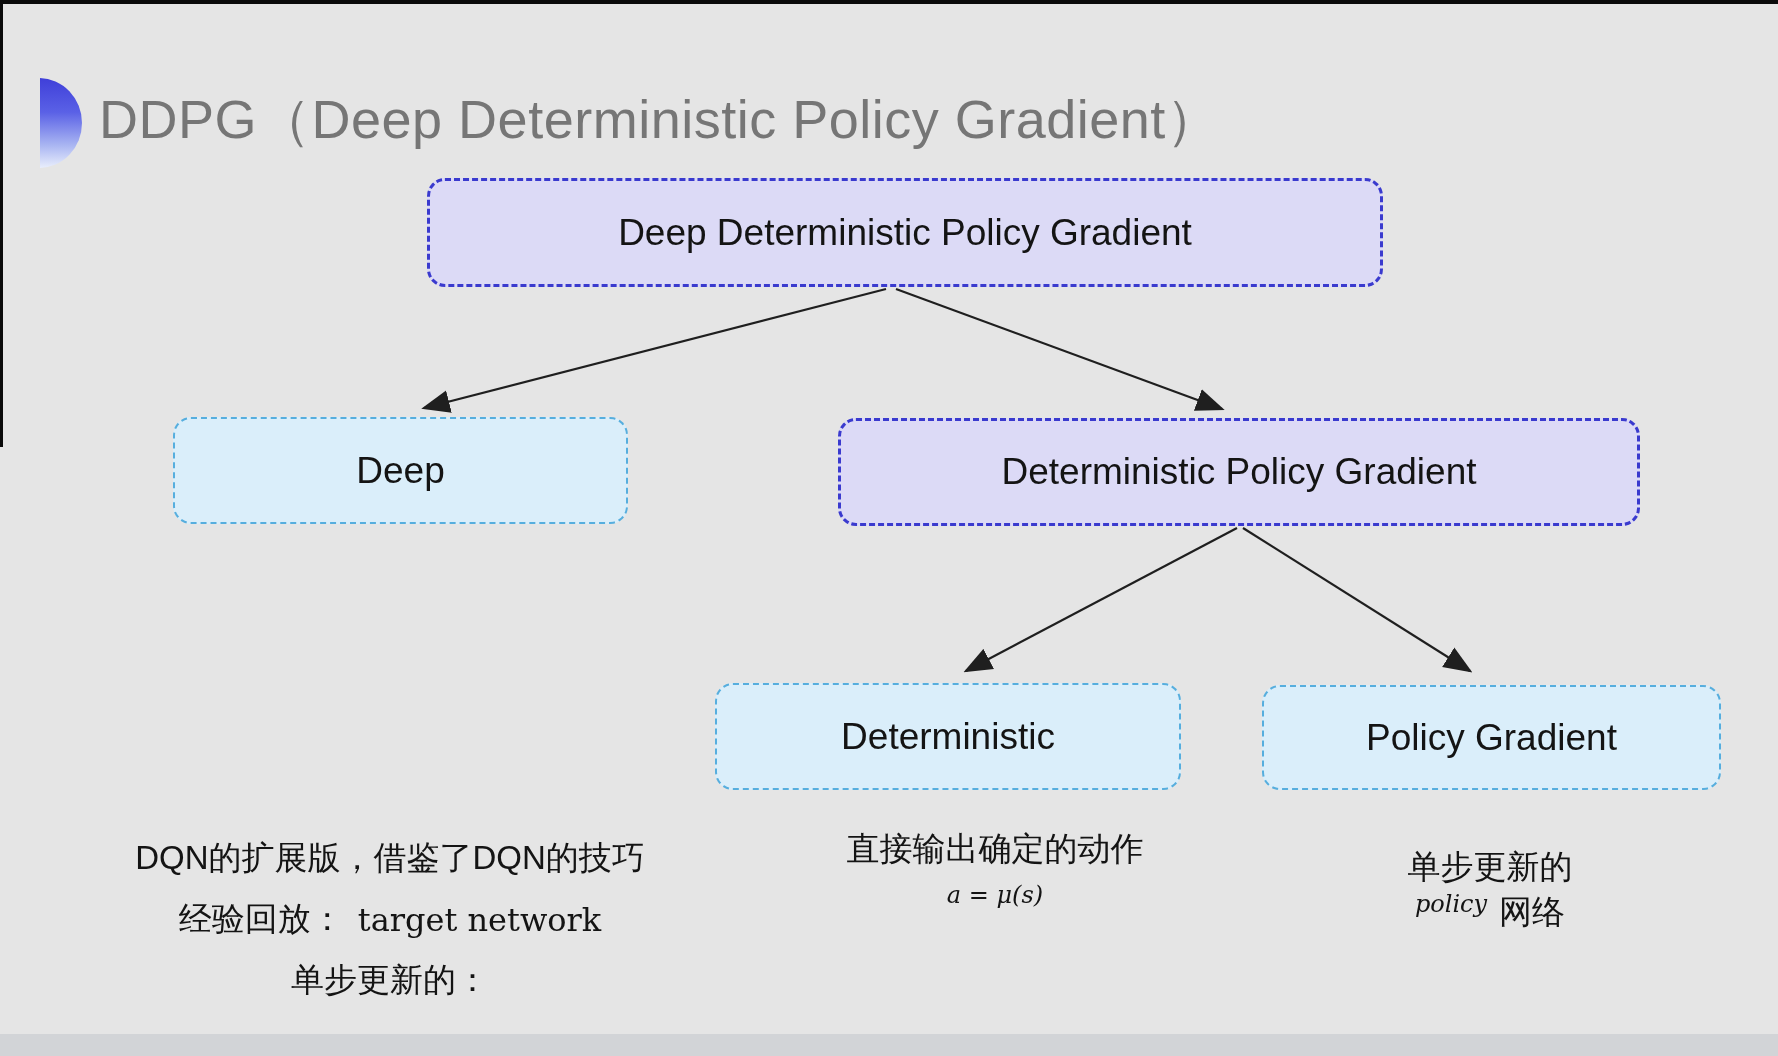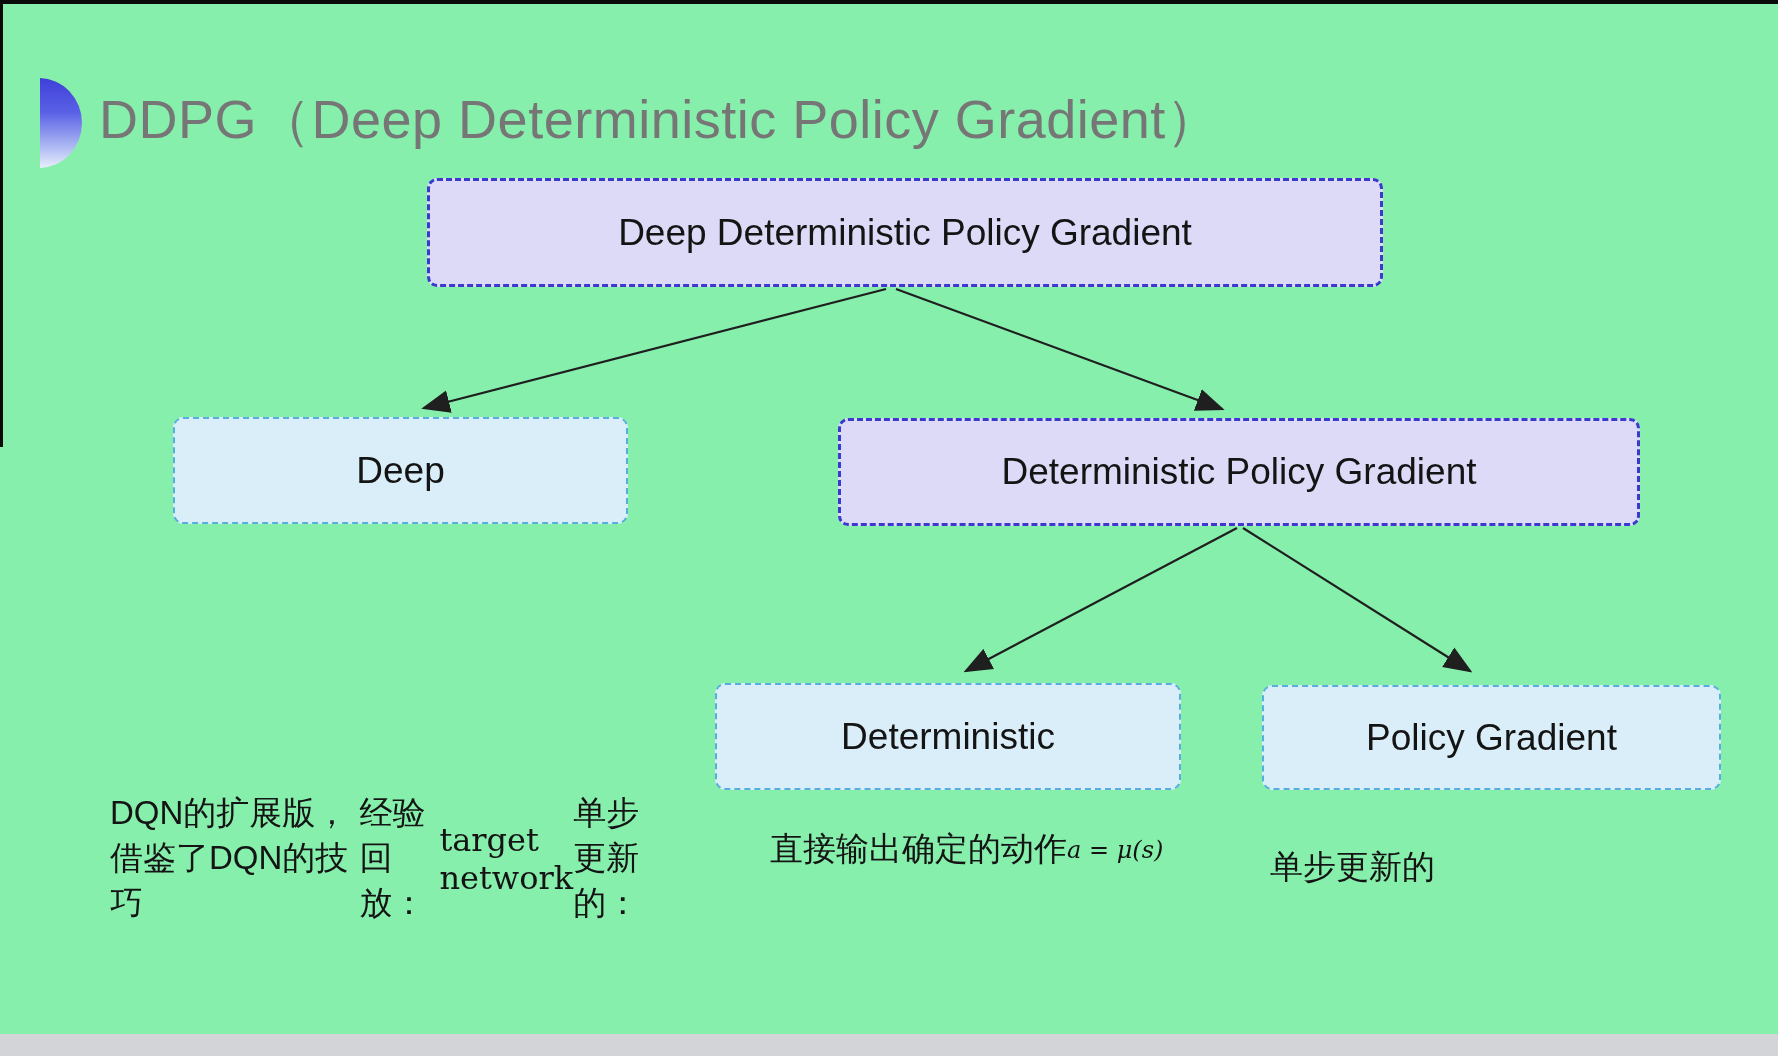--- a/index.html
+++ b/index.html
@@ -5,7 +5,7 @@
   html,body{margin:0;padding:0;background:#ffffff;}
   #stage{
     position:relative;width:1778px;height:1056px;overflow:hidden;
-    background:#86efac;font-family:"Liberation Sans",sans-serif;
+    background:#e5e5e5;font-family:"Liberation Sans",sans-serif;
   }
   
   .frame-top{position:absolute;left:0;top:0;width:1778px;height:4px;background:#0a0a0a;}

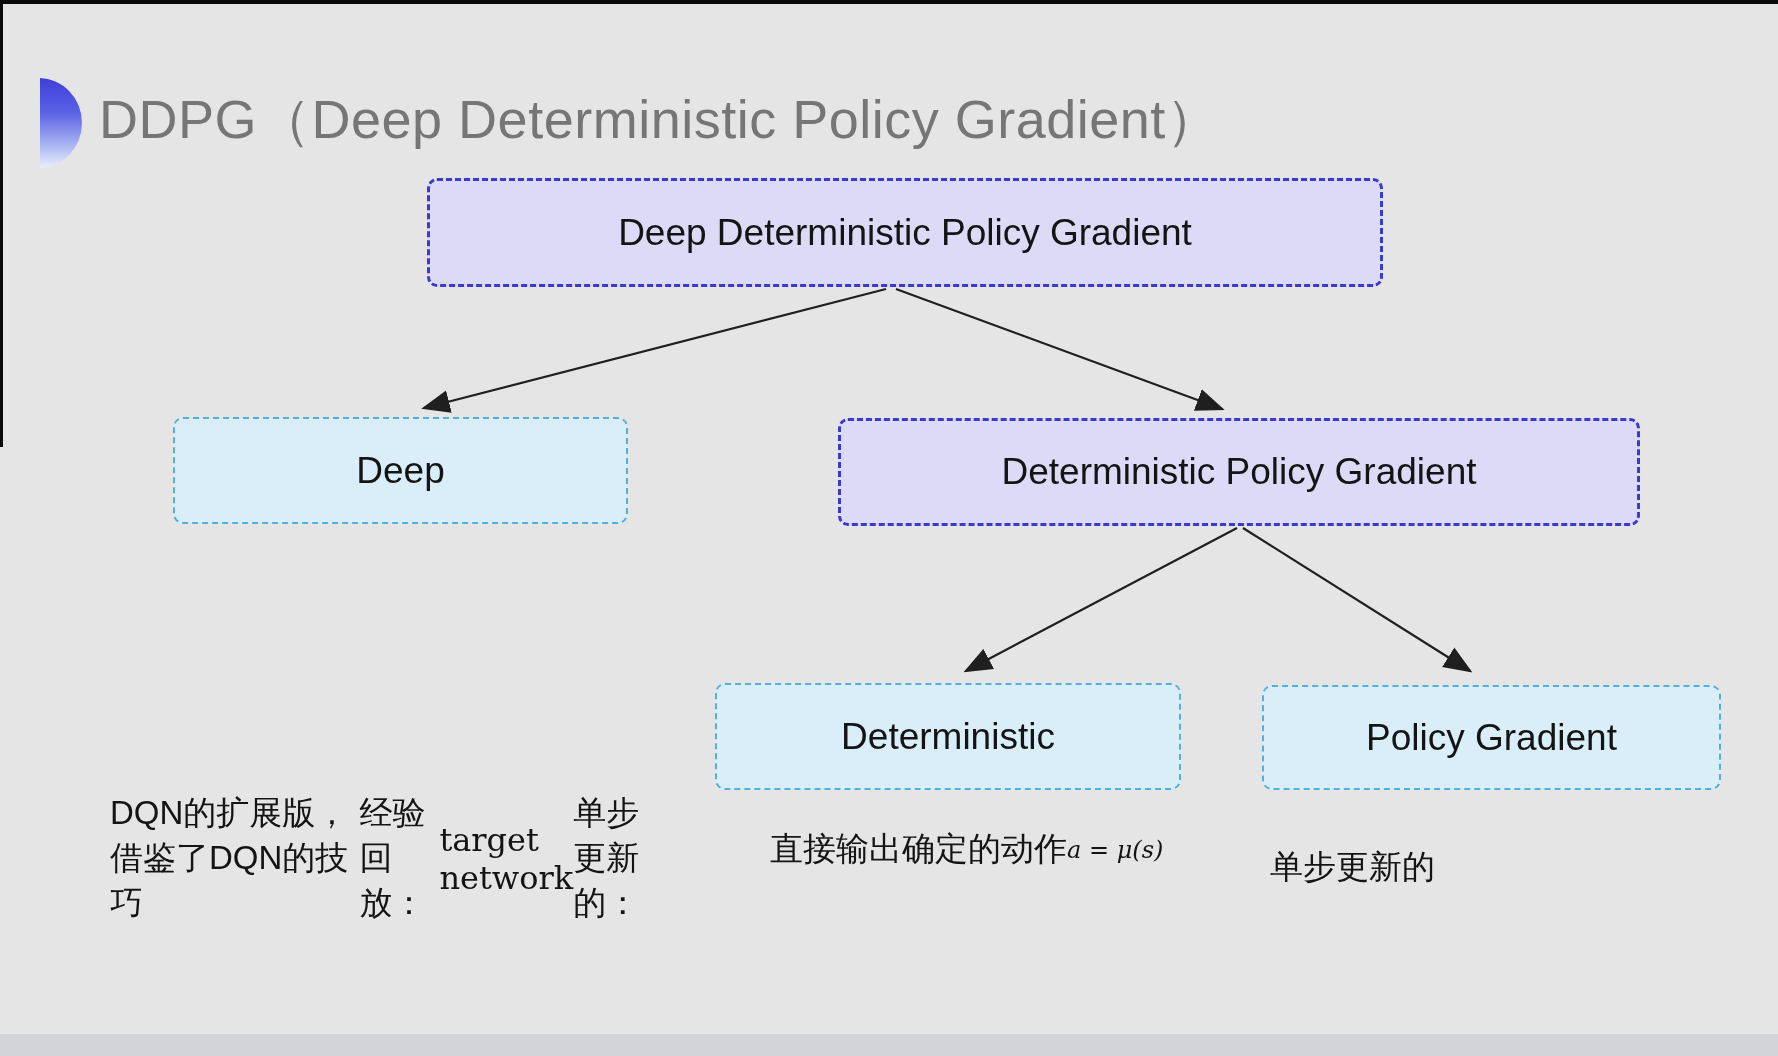--- a/index.html
+++ b/index.html
@@ -26,7 +26,7 @@
   
   .node{
     position:absolute;display:flex;align-items:center;justify-content:center;
-    border-radius:10px;font-size:37px;color:#141414;white-space:nowrap;
+    border-radius:18px;font-size:37px;color:#141414;white-space:nowrap;
   }
   .node.purple{background:#dcdaf6;border:3px dashed #3a3ace;}
   .node.cyan{background:#daeefa;border:2.5px dashed #56aede;}

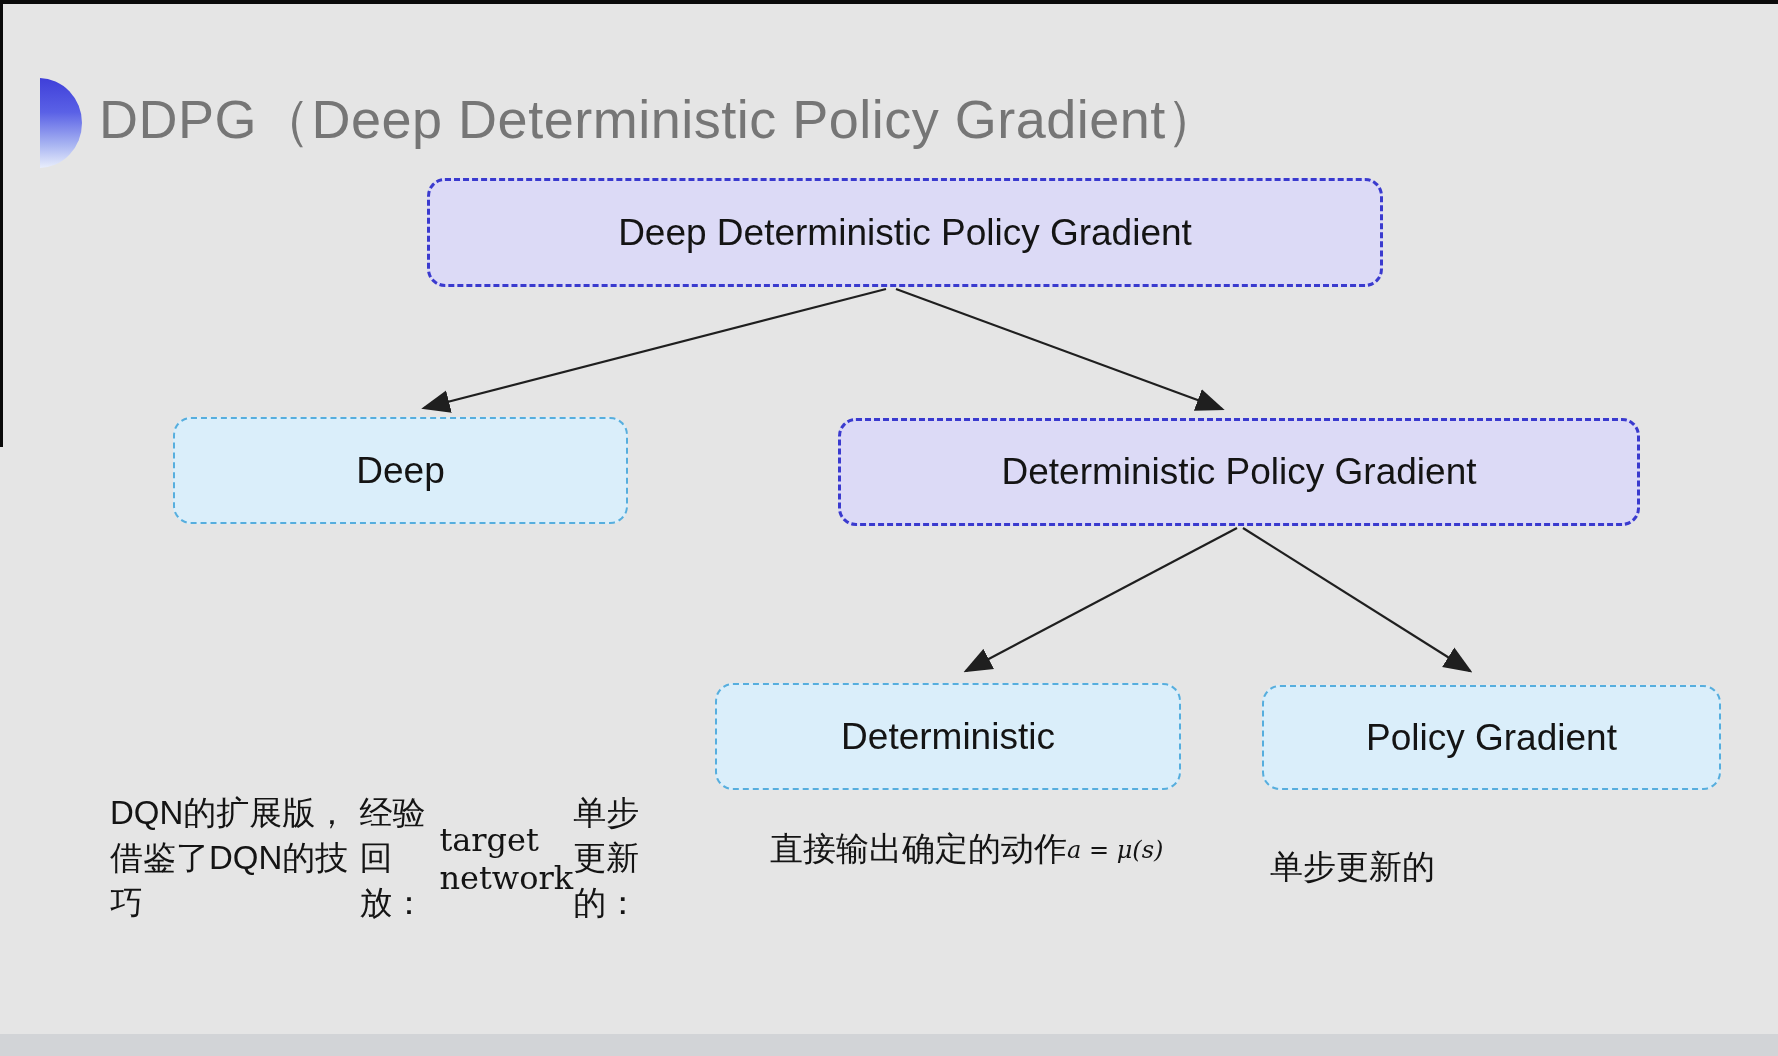--- a/index.html
+++ b/index.html
@@ -39,7 +39,7 @@
   .edges{position:absolute;left:0;top:0;width:1778px;height:1056px;}
 
   
-  .note-col{position:absolute;display:flex;flex-direction:row;align-items:center;color:#141414;}
+  .note-col{position:absolute;display:flex;flex-direction:column;align-items:center;color:#141414;}
   #note-deep{left:110px;top:828px;width:560px;}
   #note-deep .note-line{height:61px;display:flex;align-items:center;font-size:33px;}
   #note-deterministic{left:770px;top:827px;width:450px;}

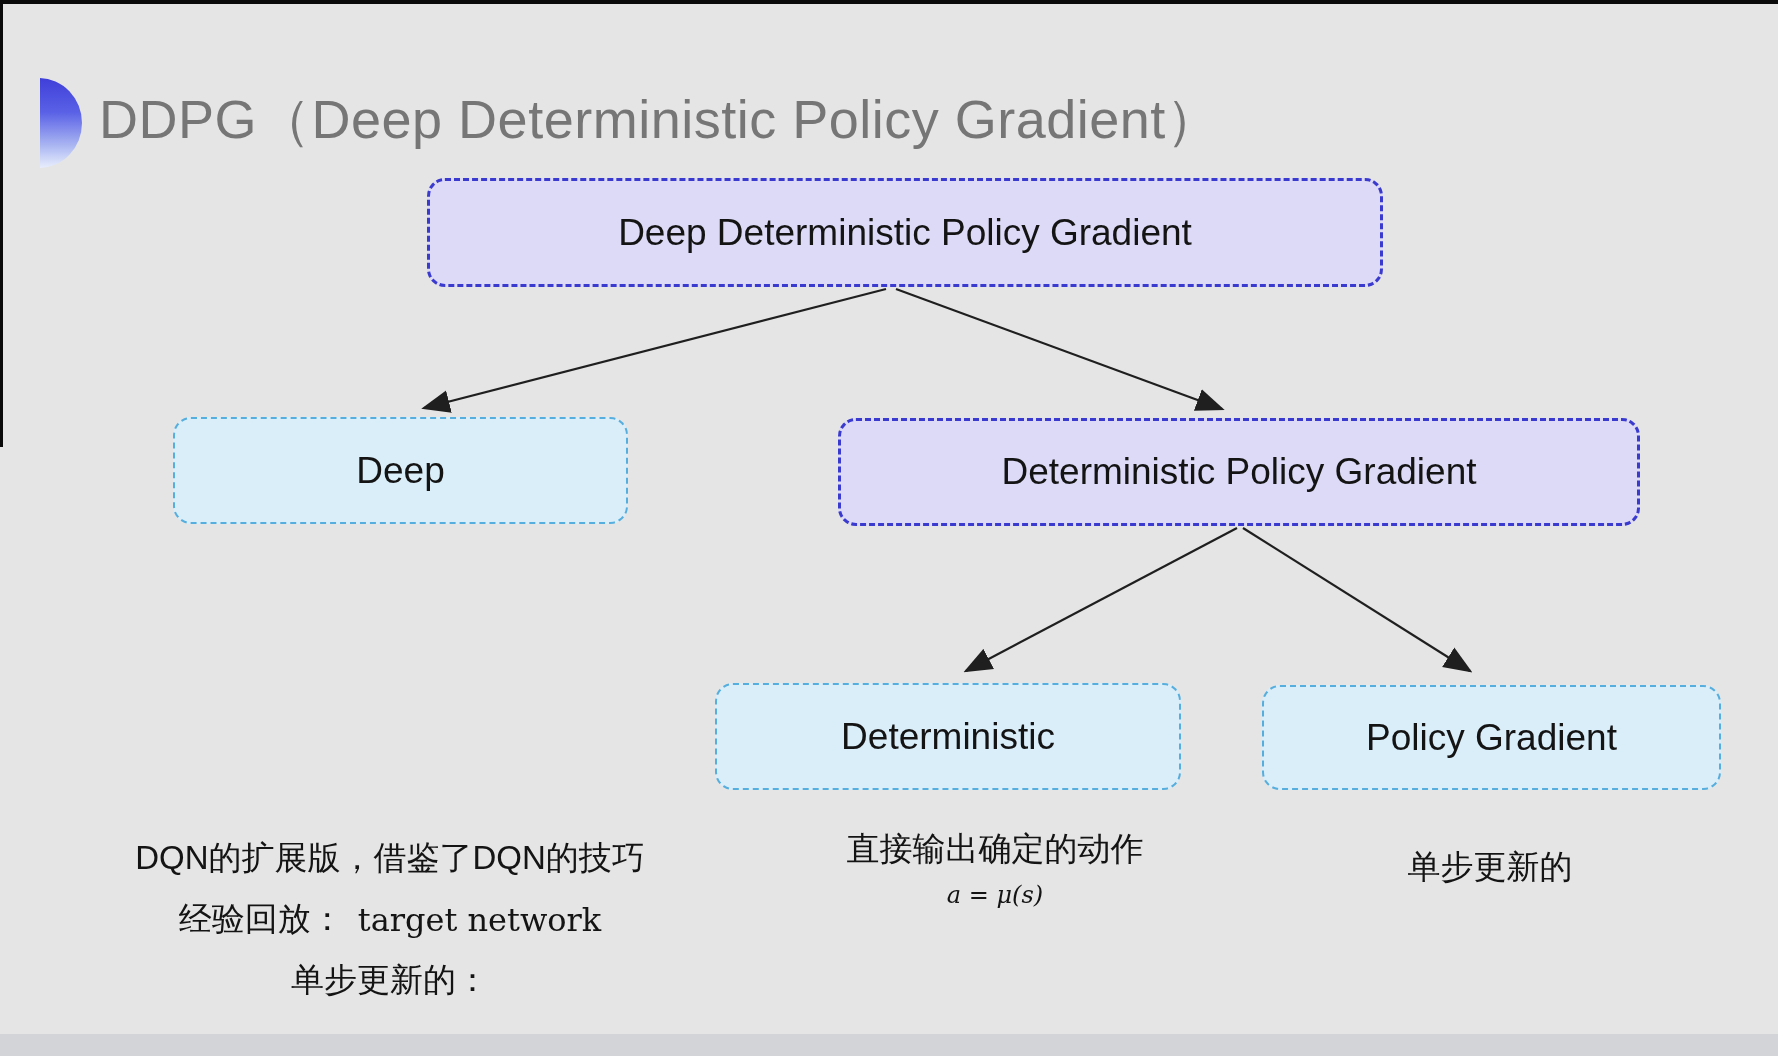--- a/index.html
+++ b/index.html
@@ -123,6 +123,10 @@
     <div class="note-line">
       <span>单步更新的</span>
     </div>
+    <div class="note-line">
+      <span class="formula">policy</span>
+      <span class="zh-suffix">网络</span>
+    </div>
   </div>
 
 </div>

